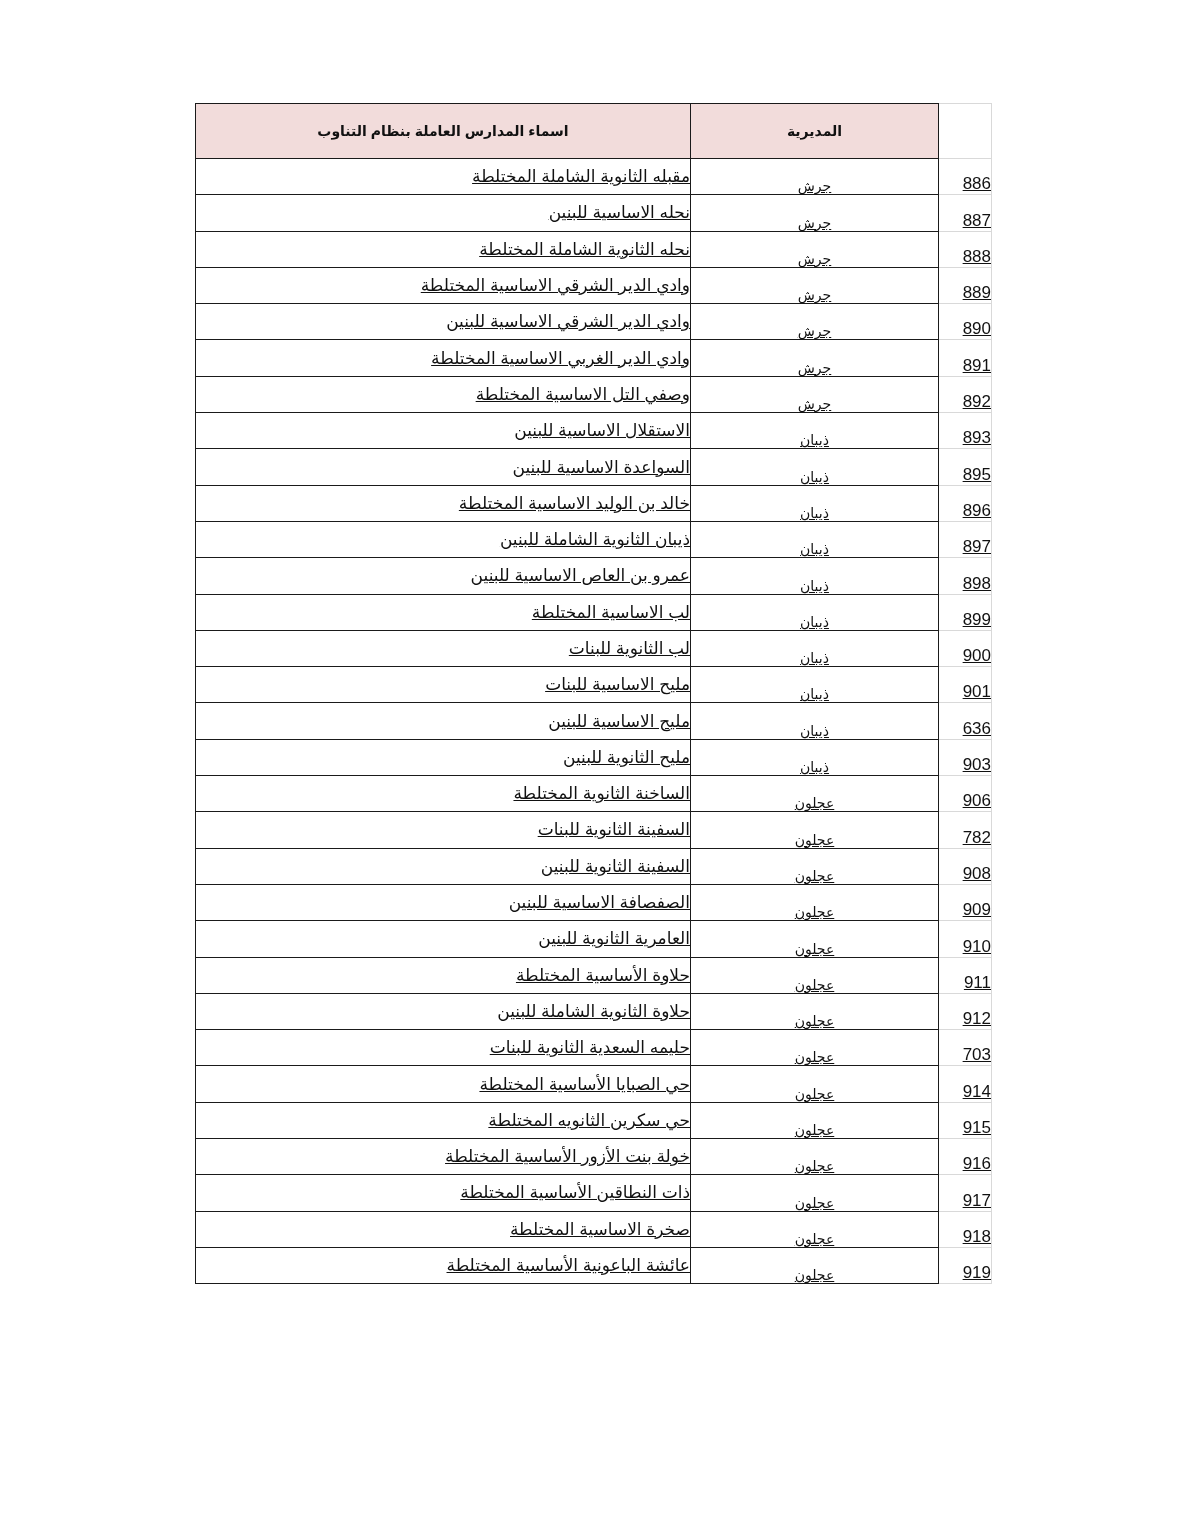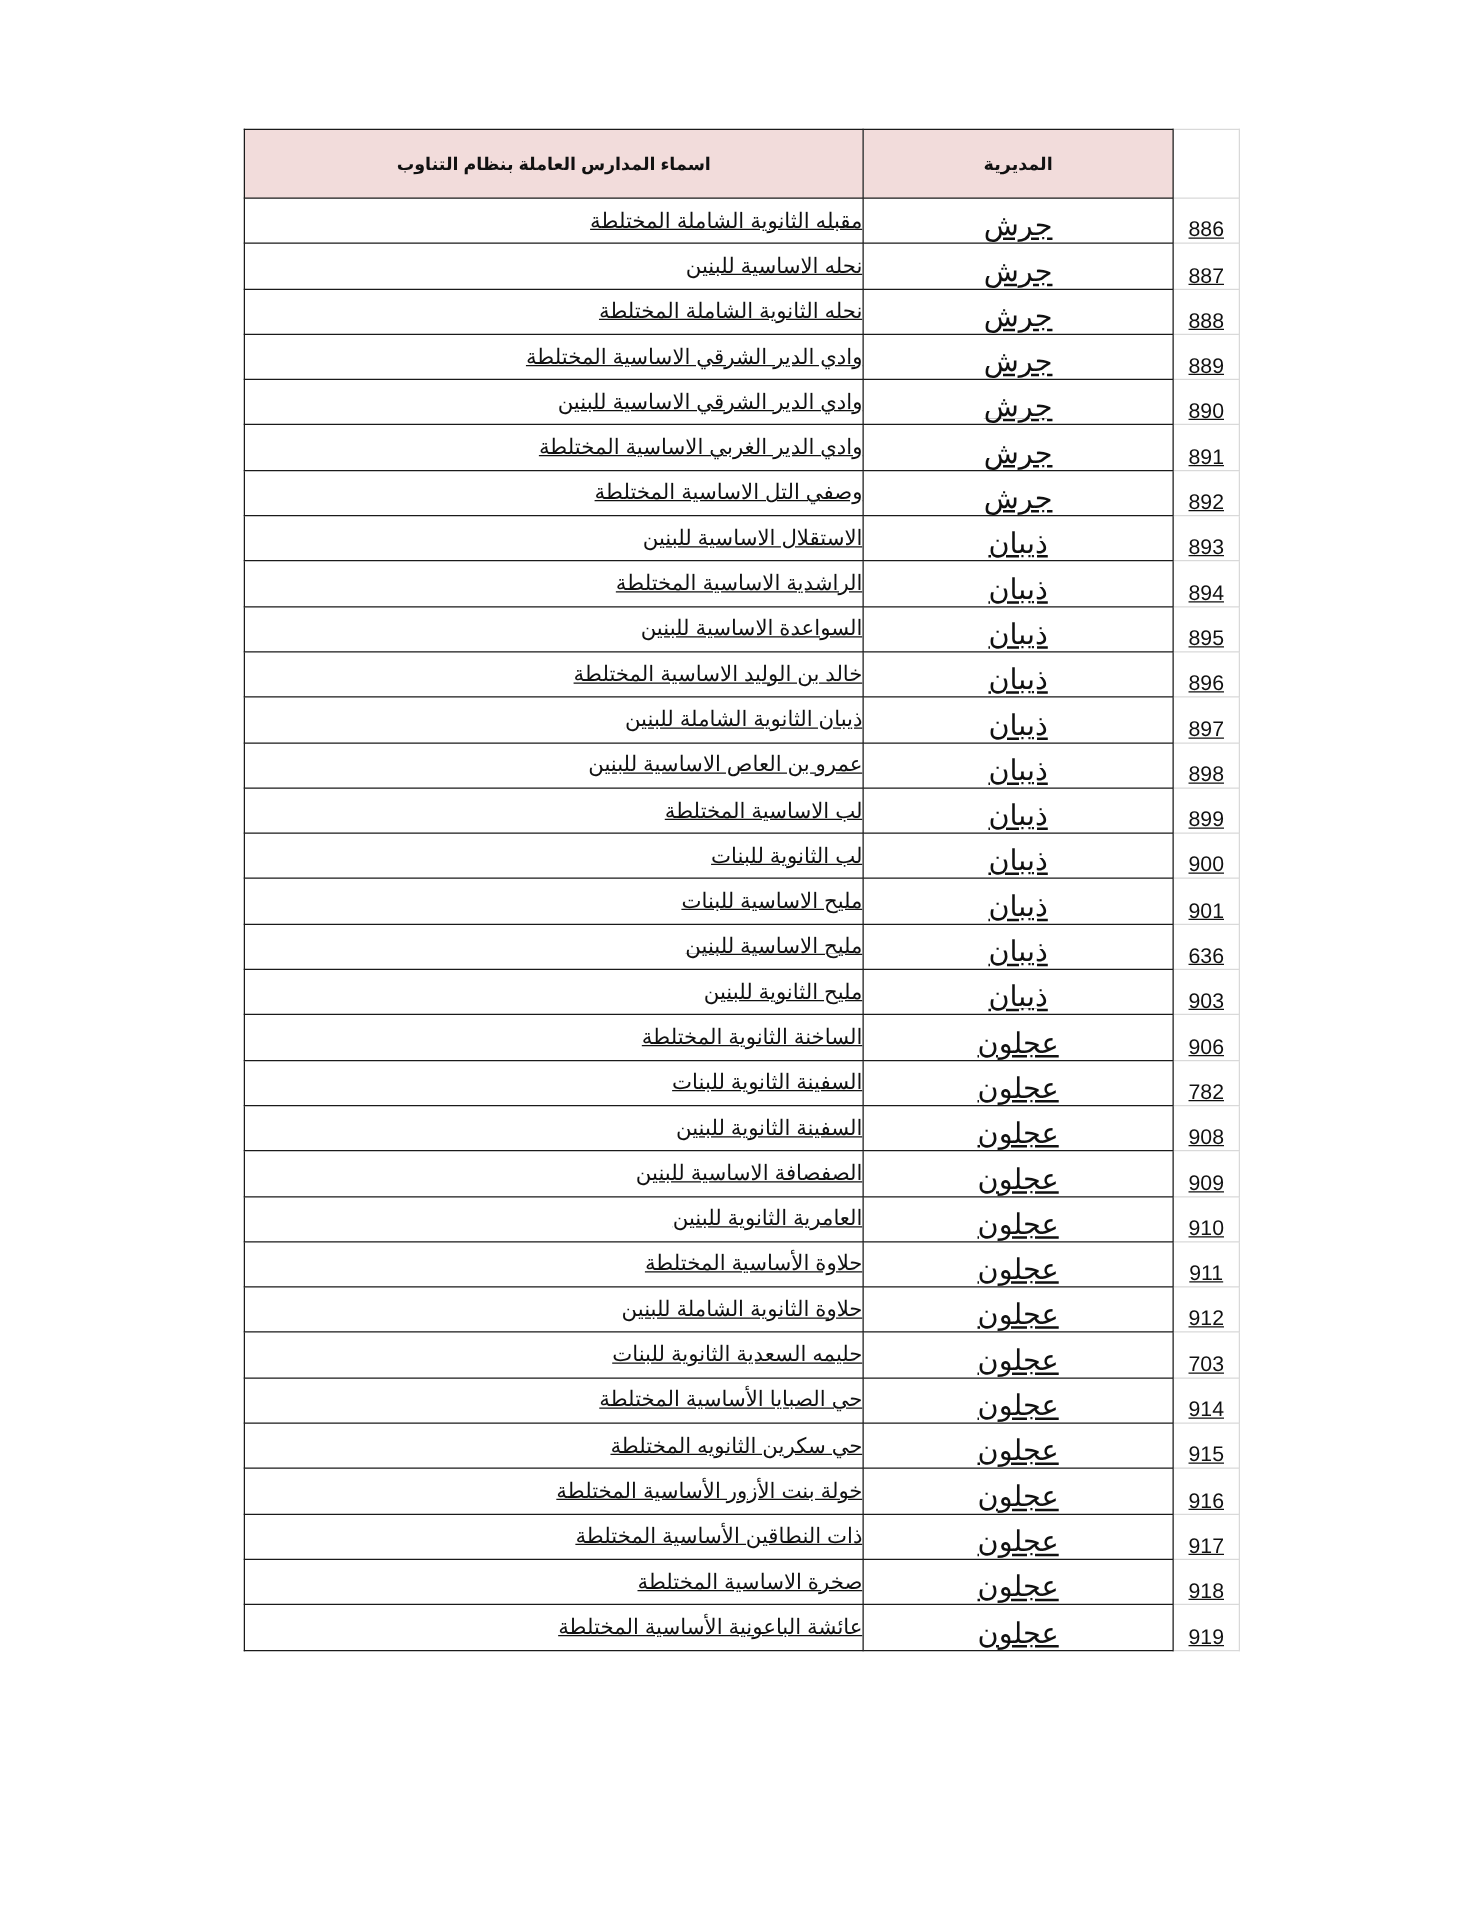--- a/index.html
+++ b/index.html
@@ -29,7 +29,7 @@
   }
   td.dir {
     border: 1.5px solid #1a1a1a; direction: rtl; text-align: center;
-    font-size: 23px; vertical-align: bottom; padding-bottom: 4px; margin-left: 37px;
+    font-size: 14px; vertical-align: bottom; padding-bottom: 4px; margin-left: 37px;
   }
   td.num {
     border: 1px solid #d9d9d9; border-left: 1.5px solid #1a1a1a;

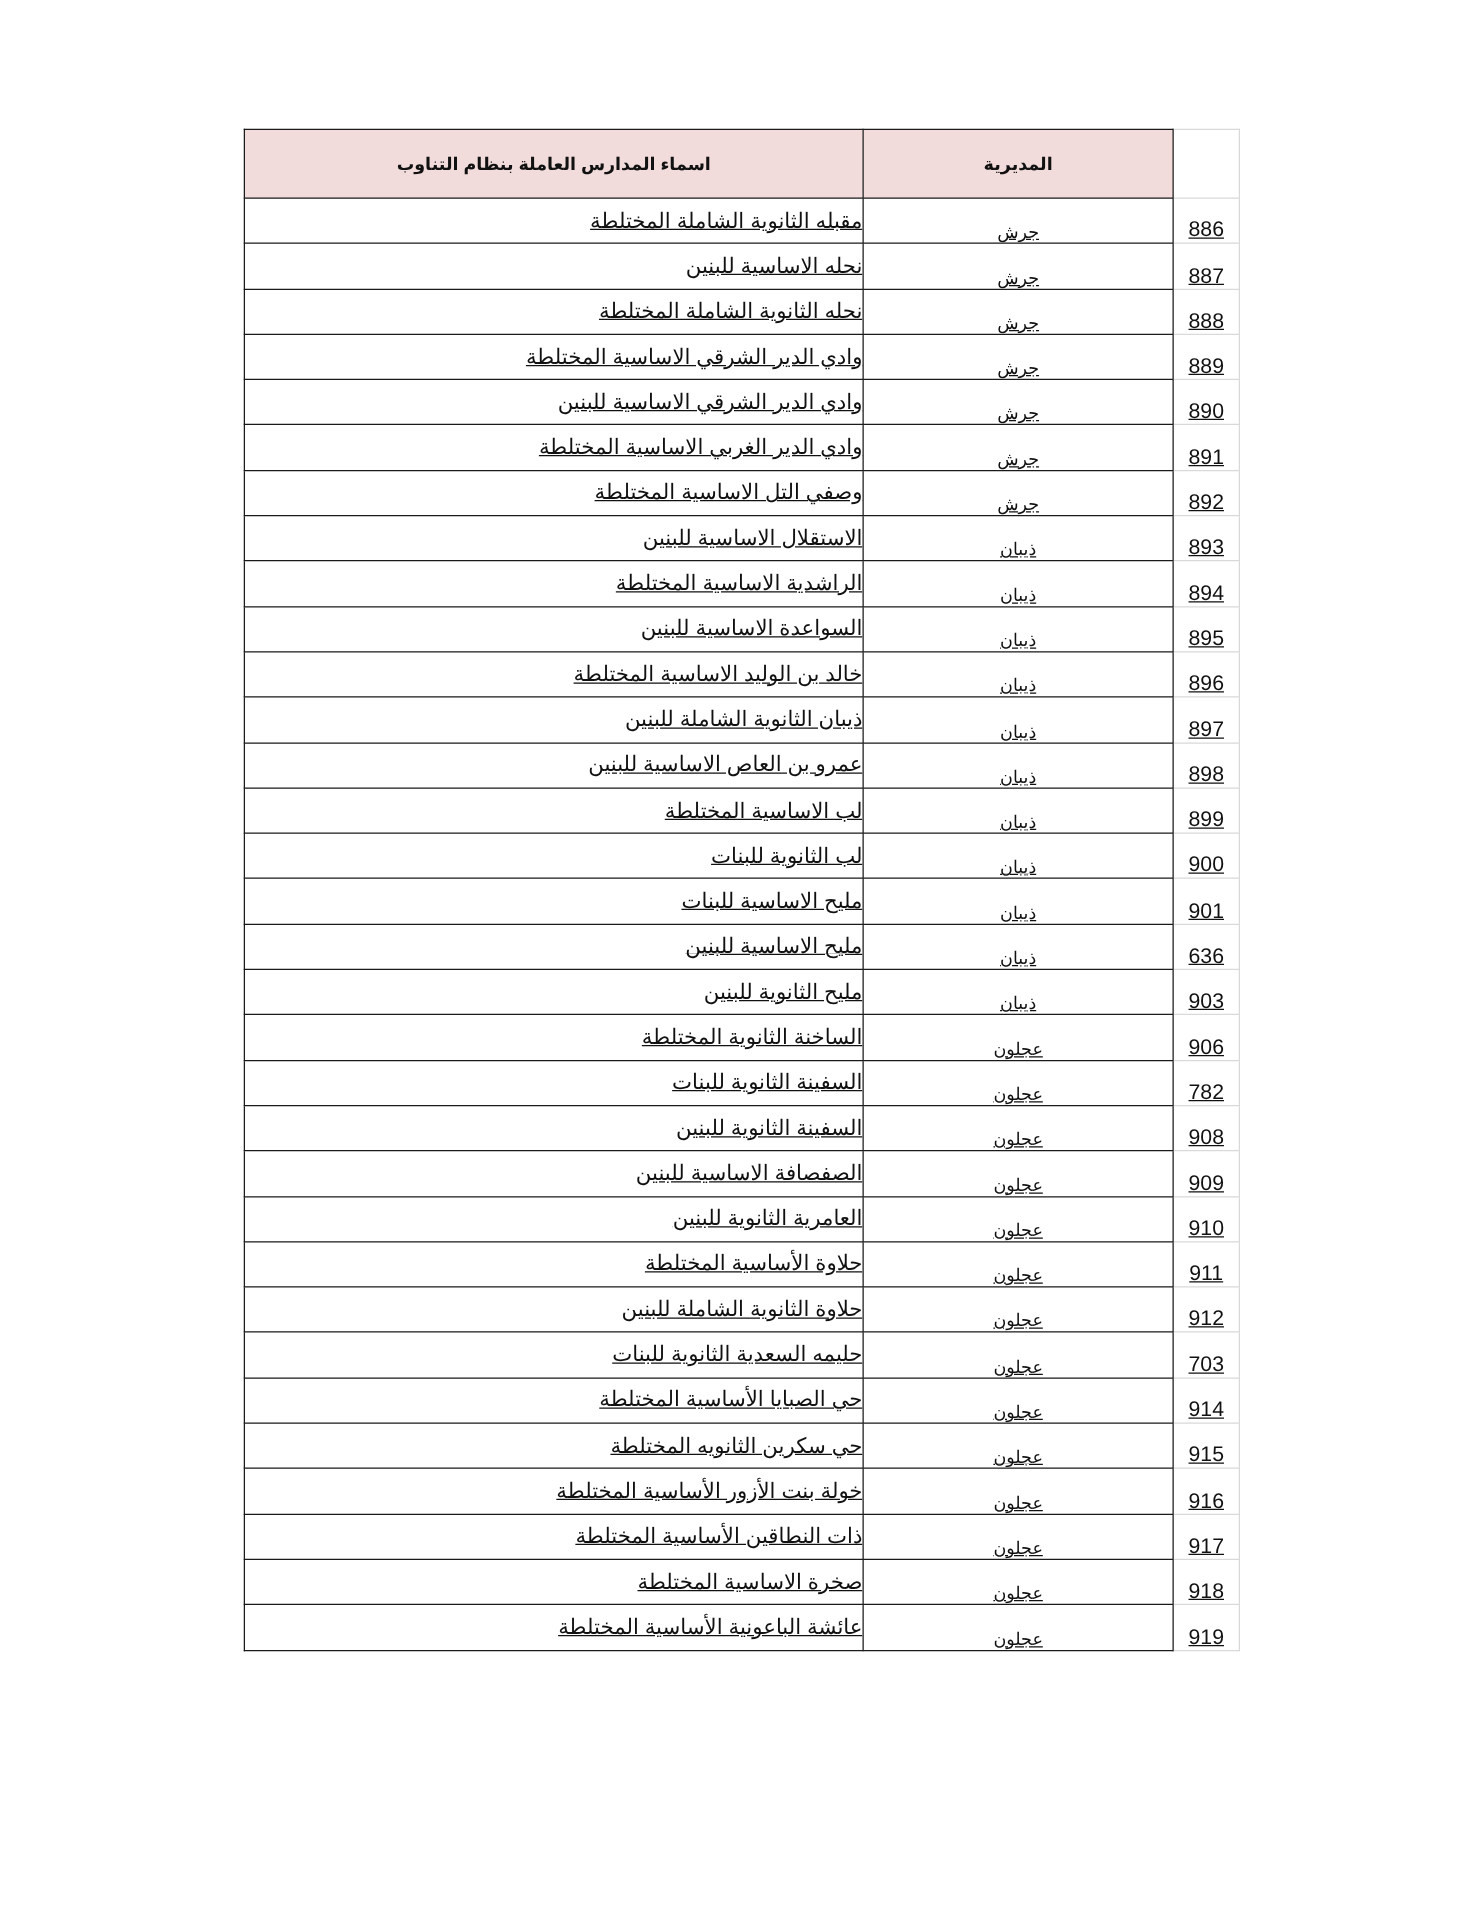--- a/index.html
+++ b/index.html
@@ -33,7 +33,7 @@
   }
   td.num {
     border: 1px solid #d9d9d9; border-left: 1.5px solid #1a1a1a;
-    text-align: center; font-size: 17px; vertical-align: bottom; padding-bottom: 4px;
+    text-align: right; font-size: 17px; vertical-align: bottom; padding-bottom: 4px;
     font-family: "Liberation Sans", sans-serif;
   }
 </style>

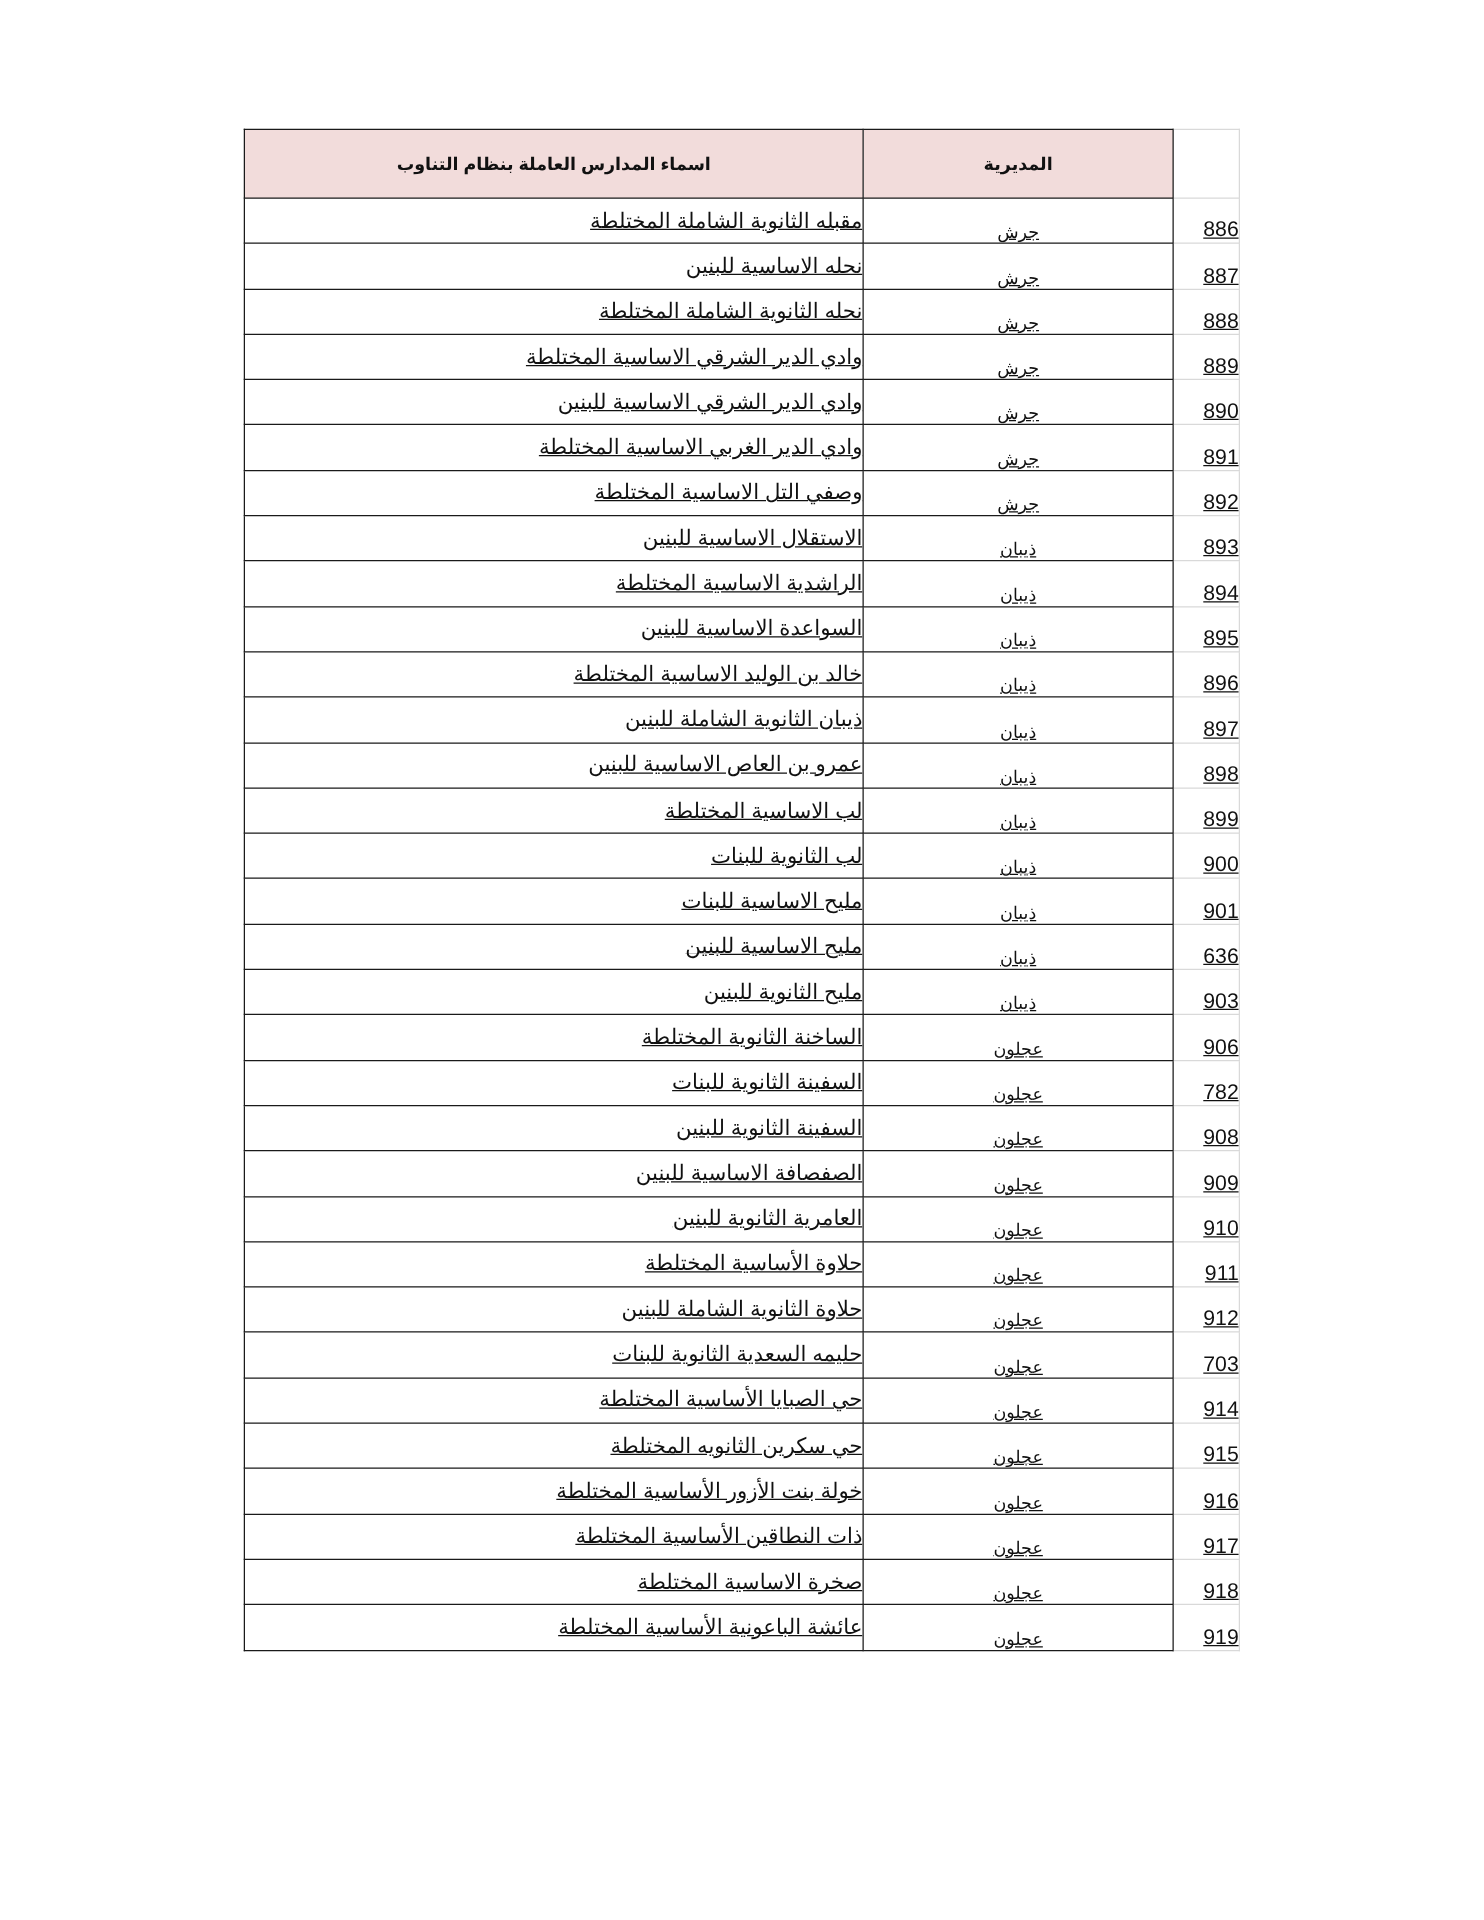--- a/index.html
+++ b/index.html
@@ -96,11 +96,6 @@
           <td class="num">893</td>
         </tr>
         <tr class="row">
-          <td class="name">الراشدية الاساسية المختلطة</td>
-          <td class="dir">ذيبان</td>
-          <td class="num">894</td>
-        </tr>
-        <tr class="row">
           <td class="name">السواعدة الاساسية للبنين</td>
           <td class="dir">ذيبان</td>
           <td class="num">895</td>

